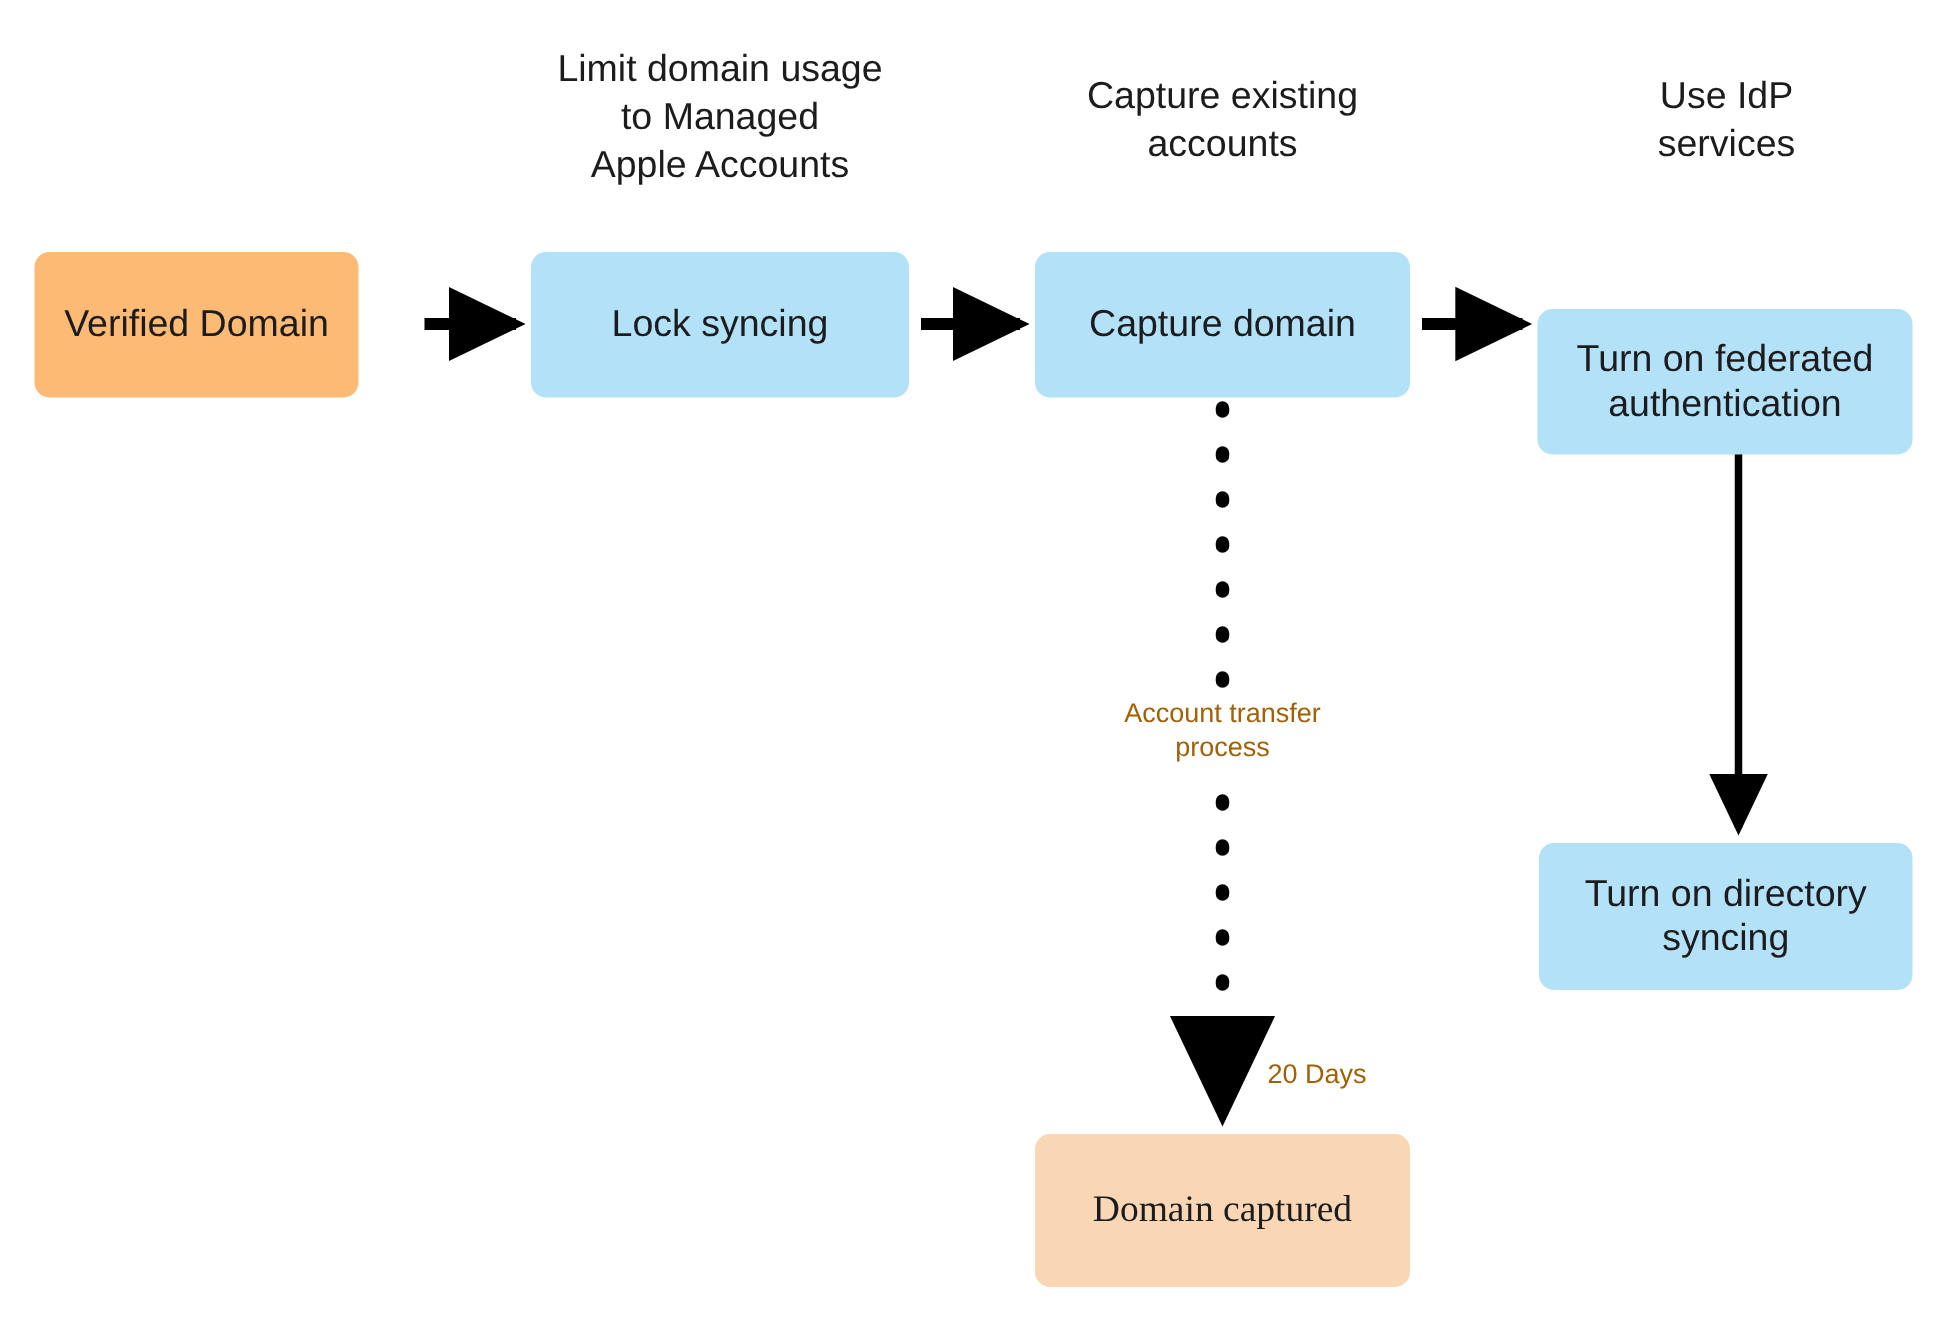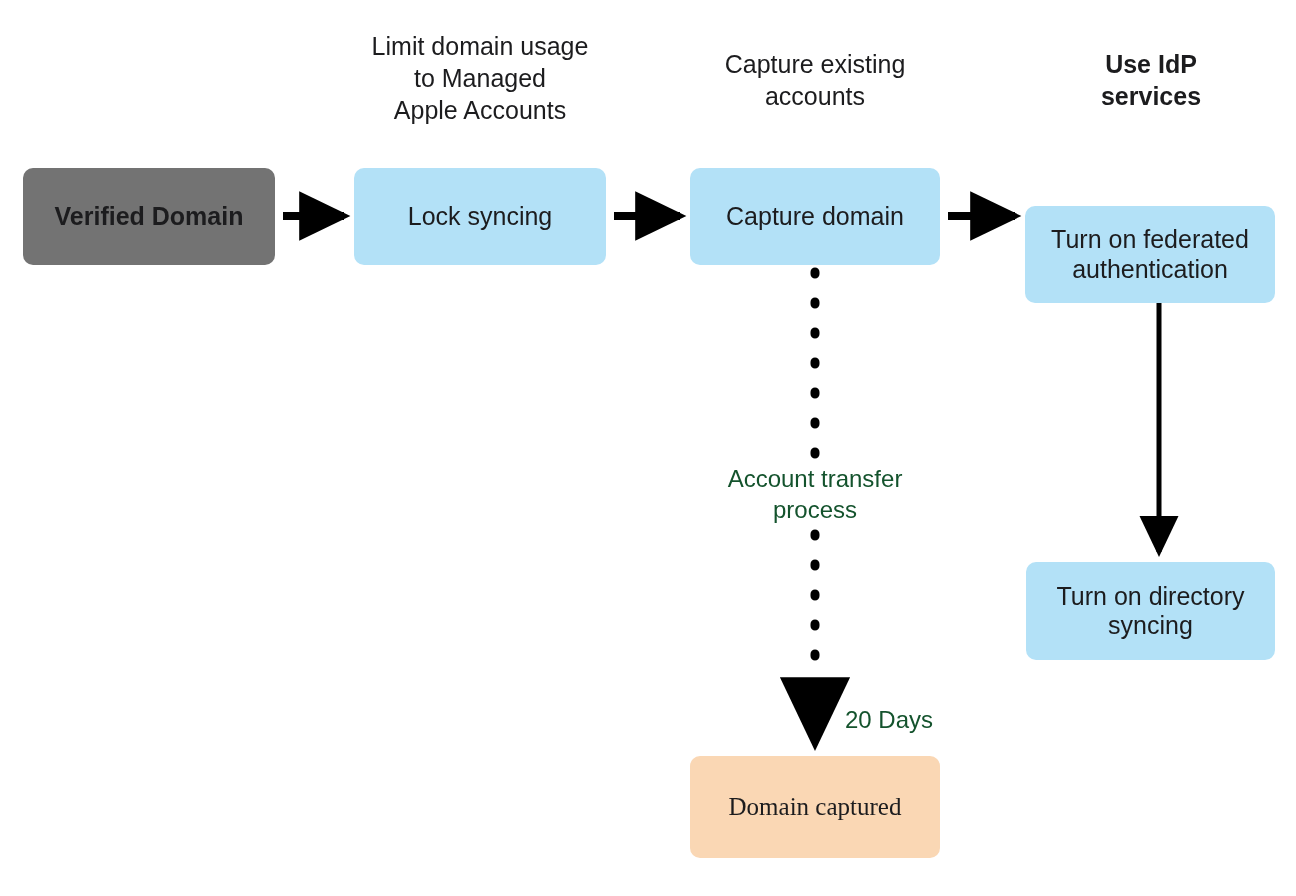--- a/index.html
+++ b/index.html
@@ -63,7 +63,7 @@
 
   <div class="caption" style="left:690px; top:48px; width:250px;">Capture existing<br>accounts</div>
 
-  <div class="caption" style="left:1026px; top:48px; width:250px;font-weight:bold;">Use IdP<br>services</div>
+  <div class="caption" style="left:1026px; top:48px; width:250px;">Use IdP<br>services</div>
 
   <svg class="edges" viewBox="0 0 1296 896" xmlns="http://www.w3.org/2000/svg">
     <defs>

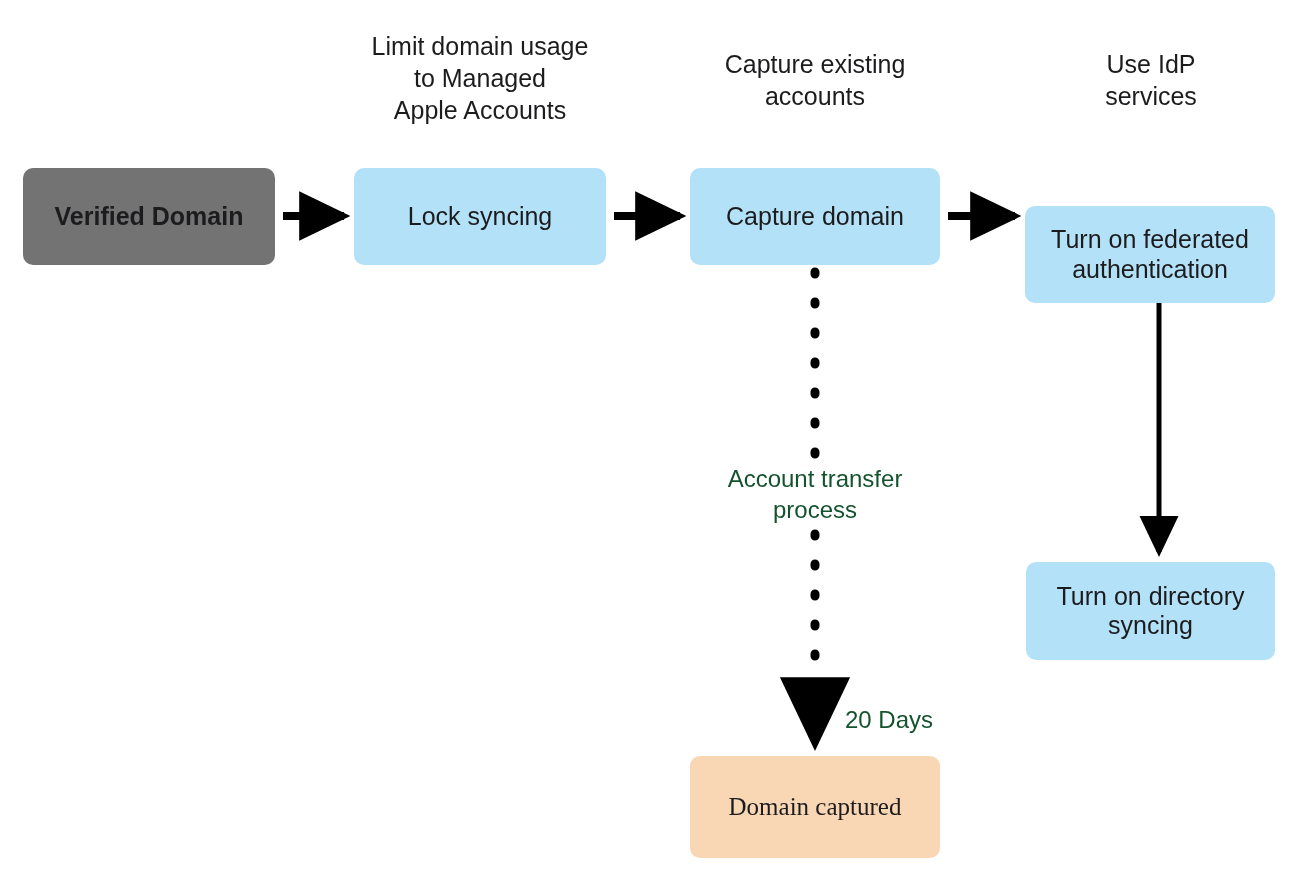--- a/index.html
+++ b/index.html
@@ -88,7 +88,7 @@
     <line x1="1159" y1="266" x2="1159" y2="552" stroke="#000000" stroke-width="5" marker-end="url(#arrowhead-thin)"></line>
   </svg>
 
-  <div class="node" style="left:23px; top:168px; width:252px; height:97px; background:#737373;font-weight:bold;">Verified Domain</div>
+  <div class="node" style="left:23px; top:168px; width:216px; height:97px; background:#fdba74;">Verified Domain</div>
 
   <div class="node" style="left:354px; top:168px; width:252px; height:97px; background:#b3e1f7;">Lock syncing</div>
 

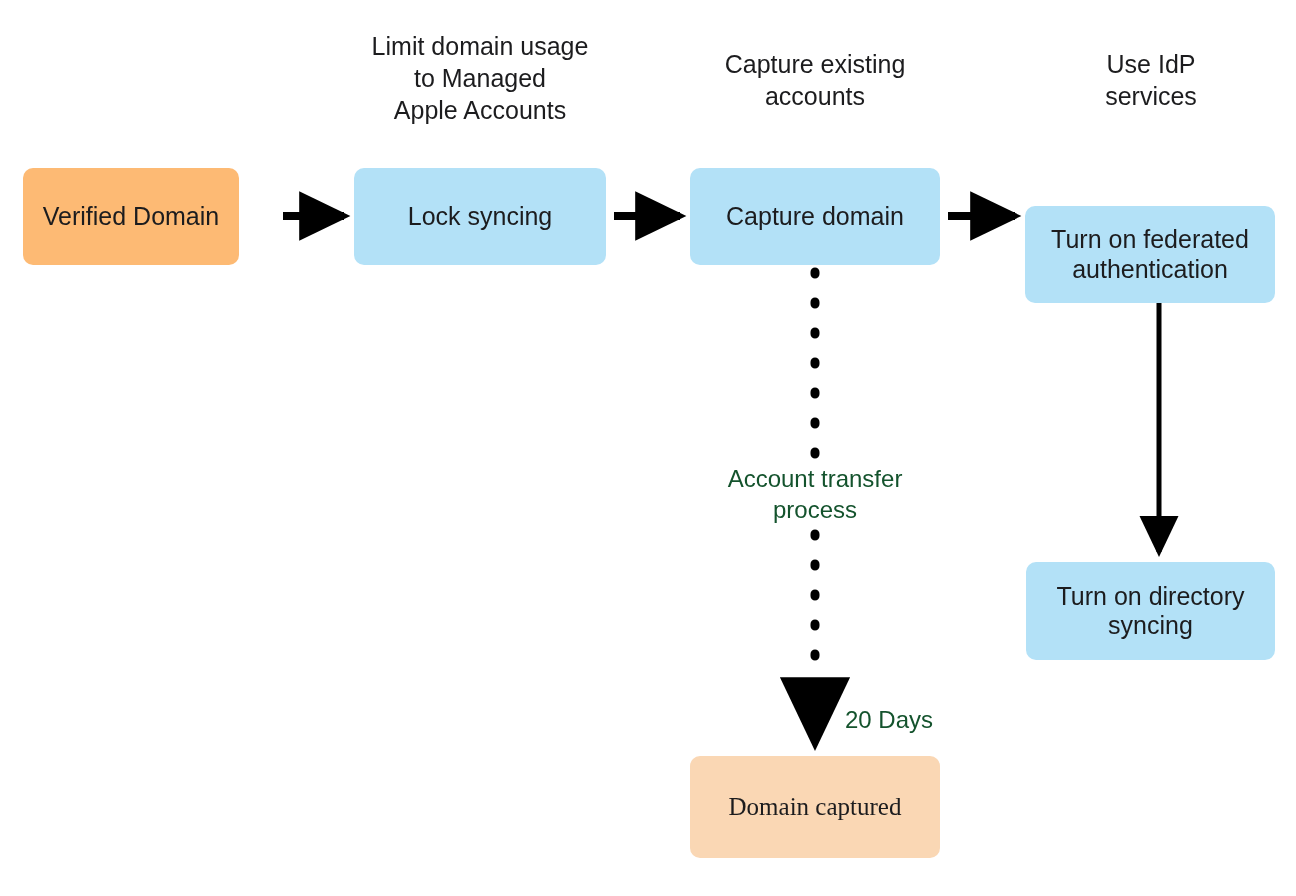--- a/index.html
+++ b/index.html
@@ -40,8 +40,8 @@
   .edge-label {
     position: absolute;
     text-align: center;
-    color: #14532d;
-    font-size: 24px;
+    color: #a16207;
+    font-size: 18px;
     line-height: 1.28;
     box-sizing: border-box;
   }

